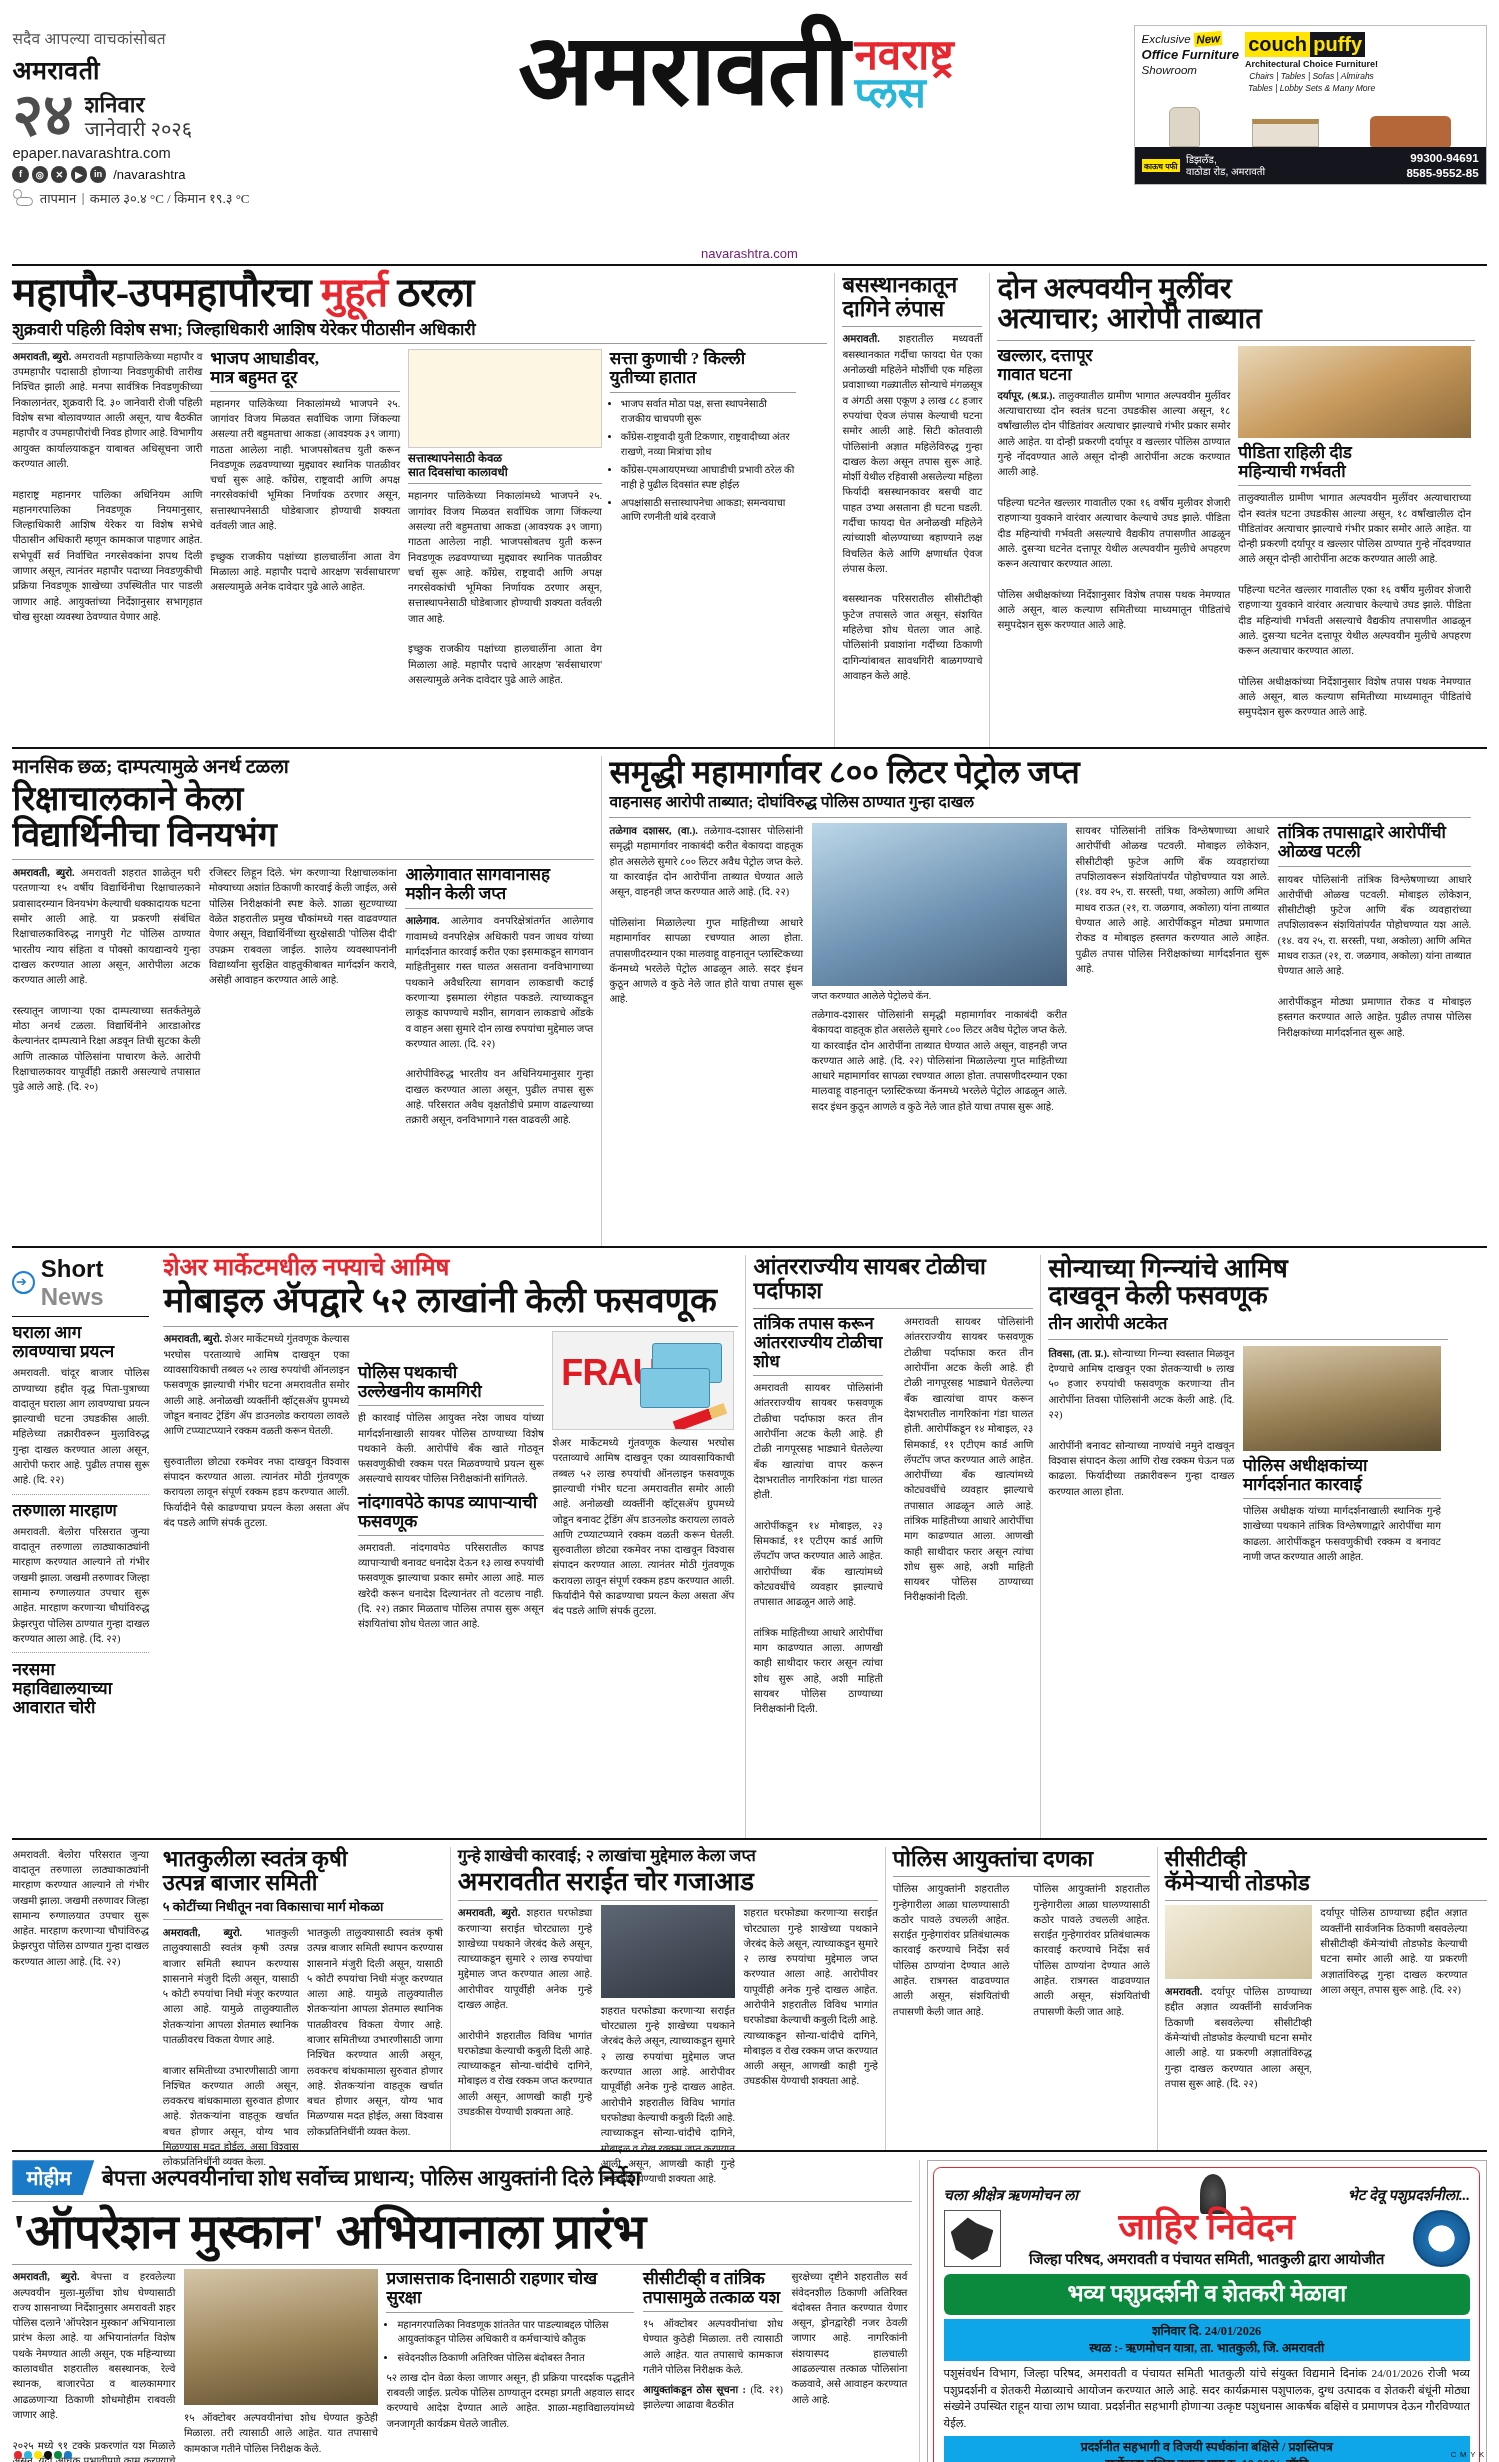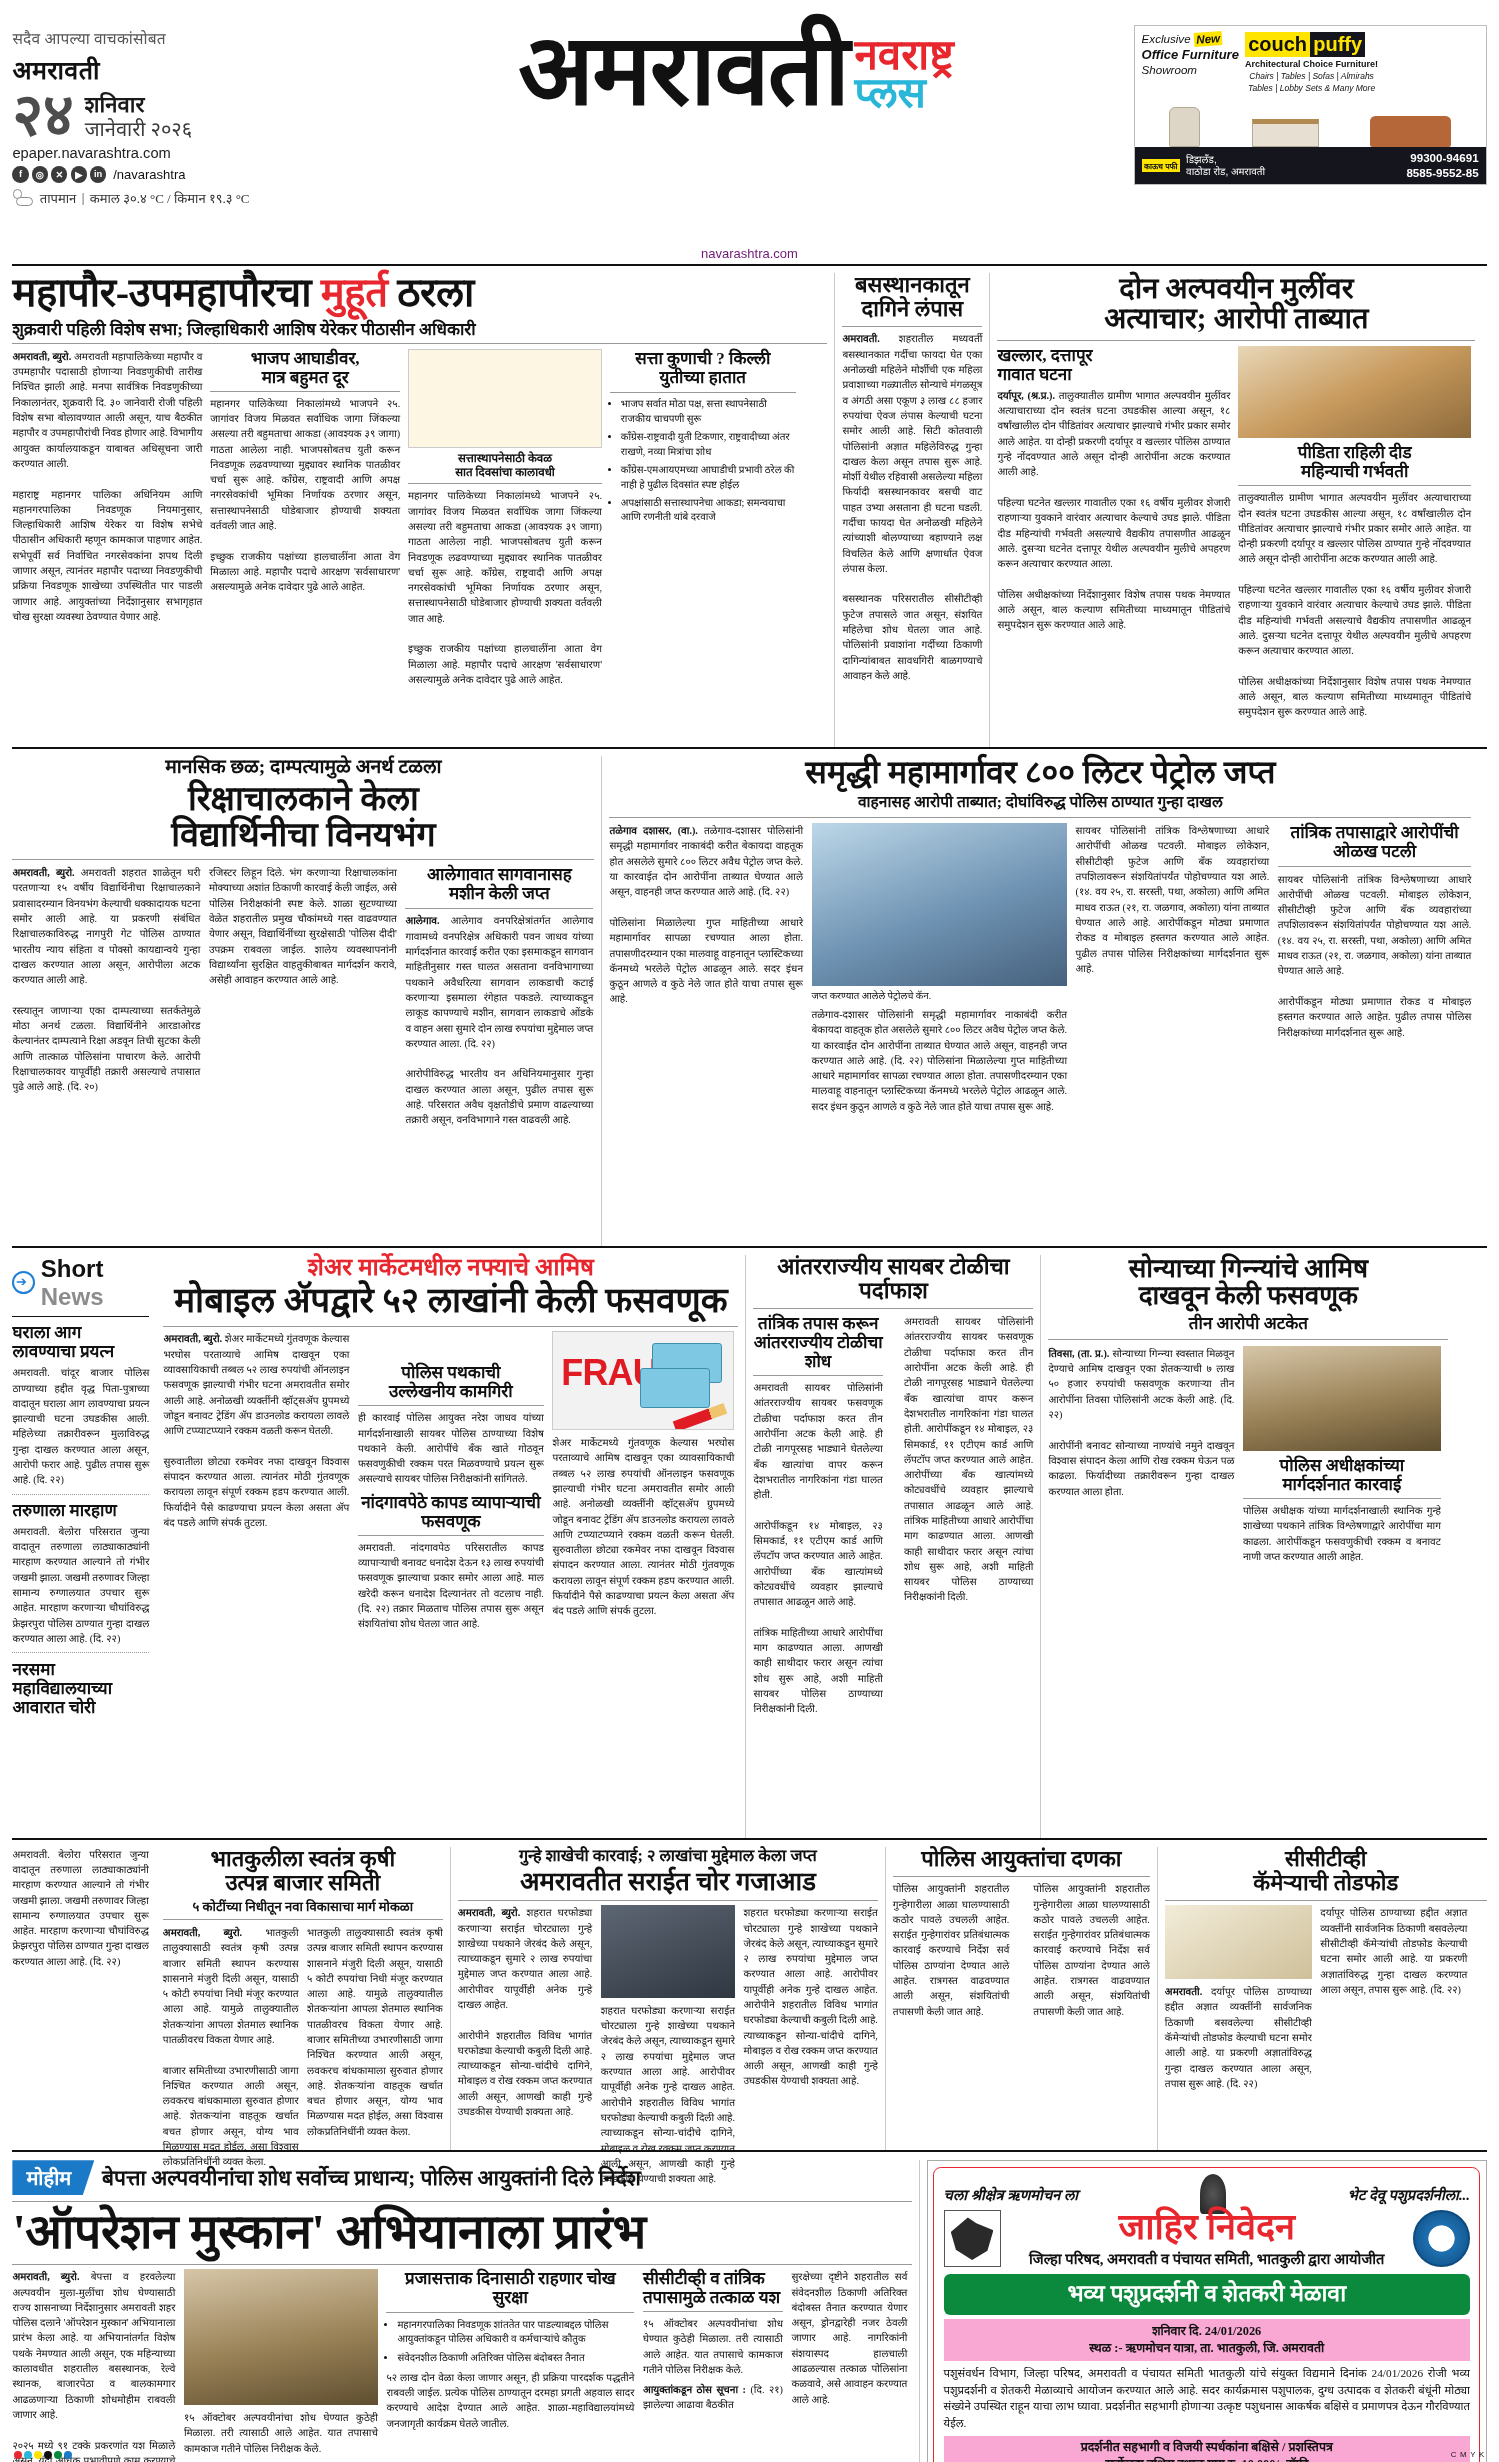--- a/index.html
+++ b/index.html
@@ -82,7 +82,7 @@
   h4.hl { font-size: 17px; font-weight: bold; line-height: 1.12; }
   .kicker { font-size: 16.3px; font-weight: bold; line-height: 1.15; }
   .sub { font-size: 17px; font-weight: bold; line-height: 1.2; }
-  .center { text-align: center; }
+  .center { text-align: left; }
   .body { font-size: 10.2px; line-height: 1.5; text-align: justify; column-gap: 9.3px; hyphens: auto; }
   .dline { font-weight: bold; }
 

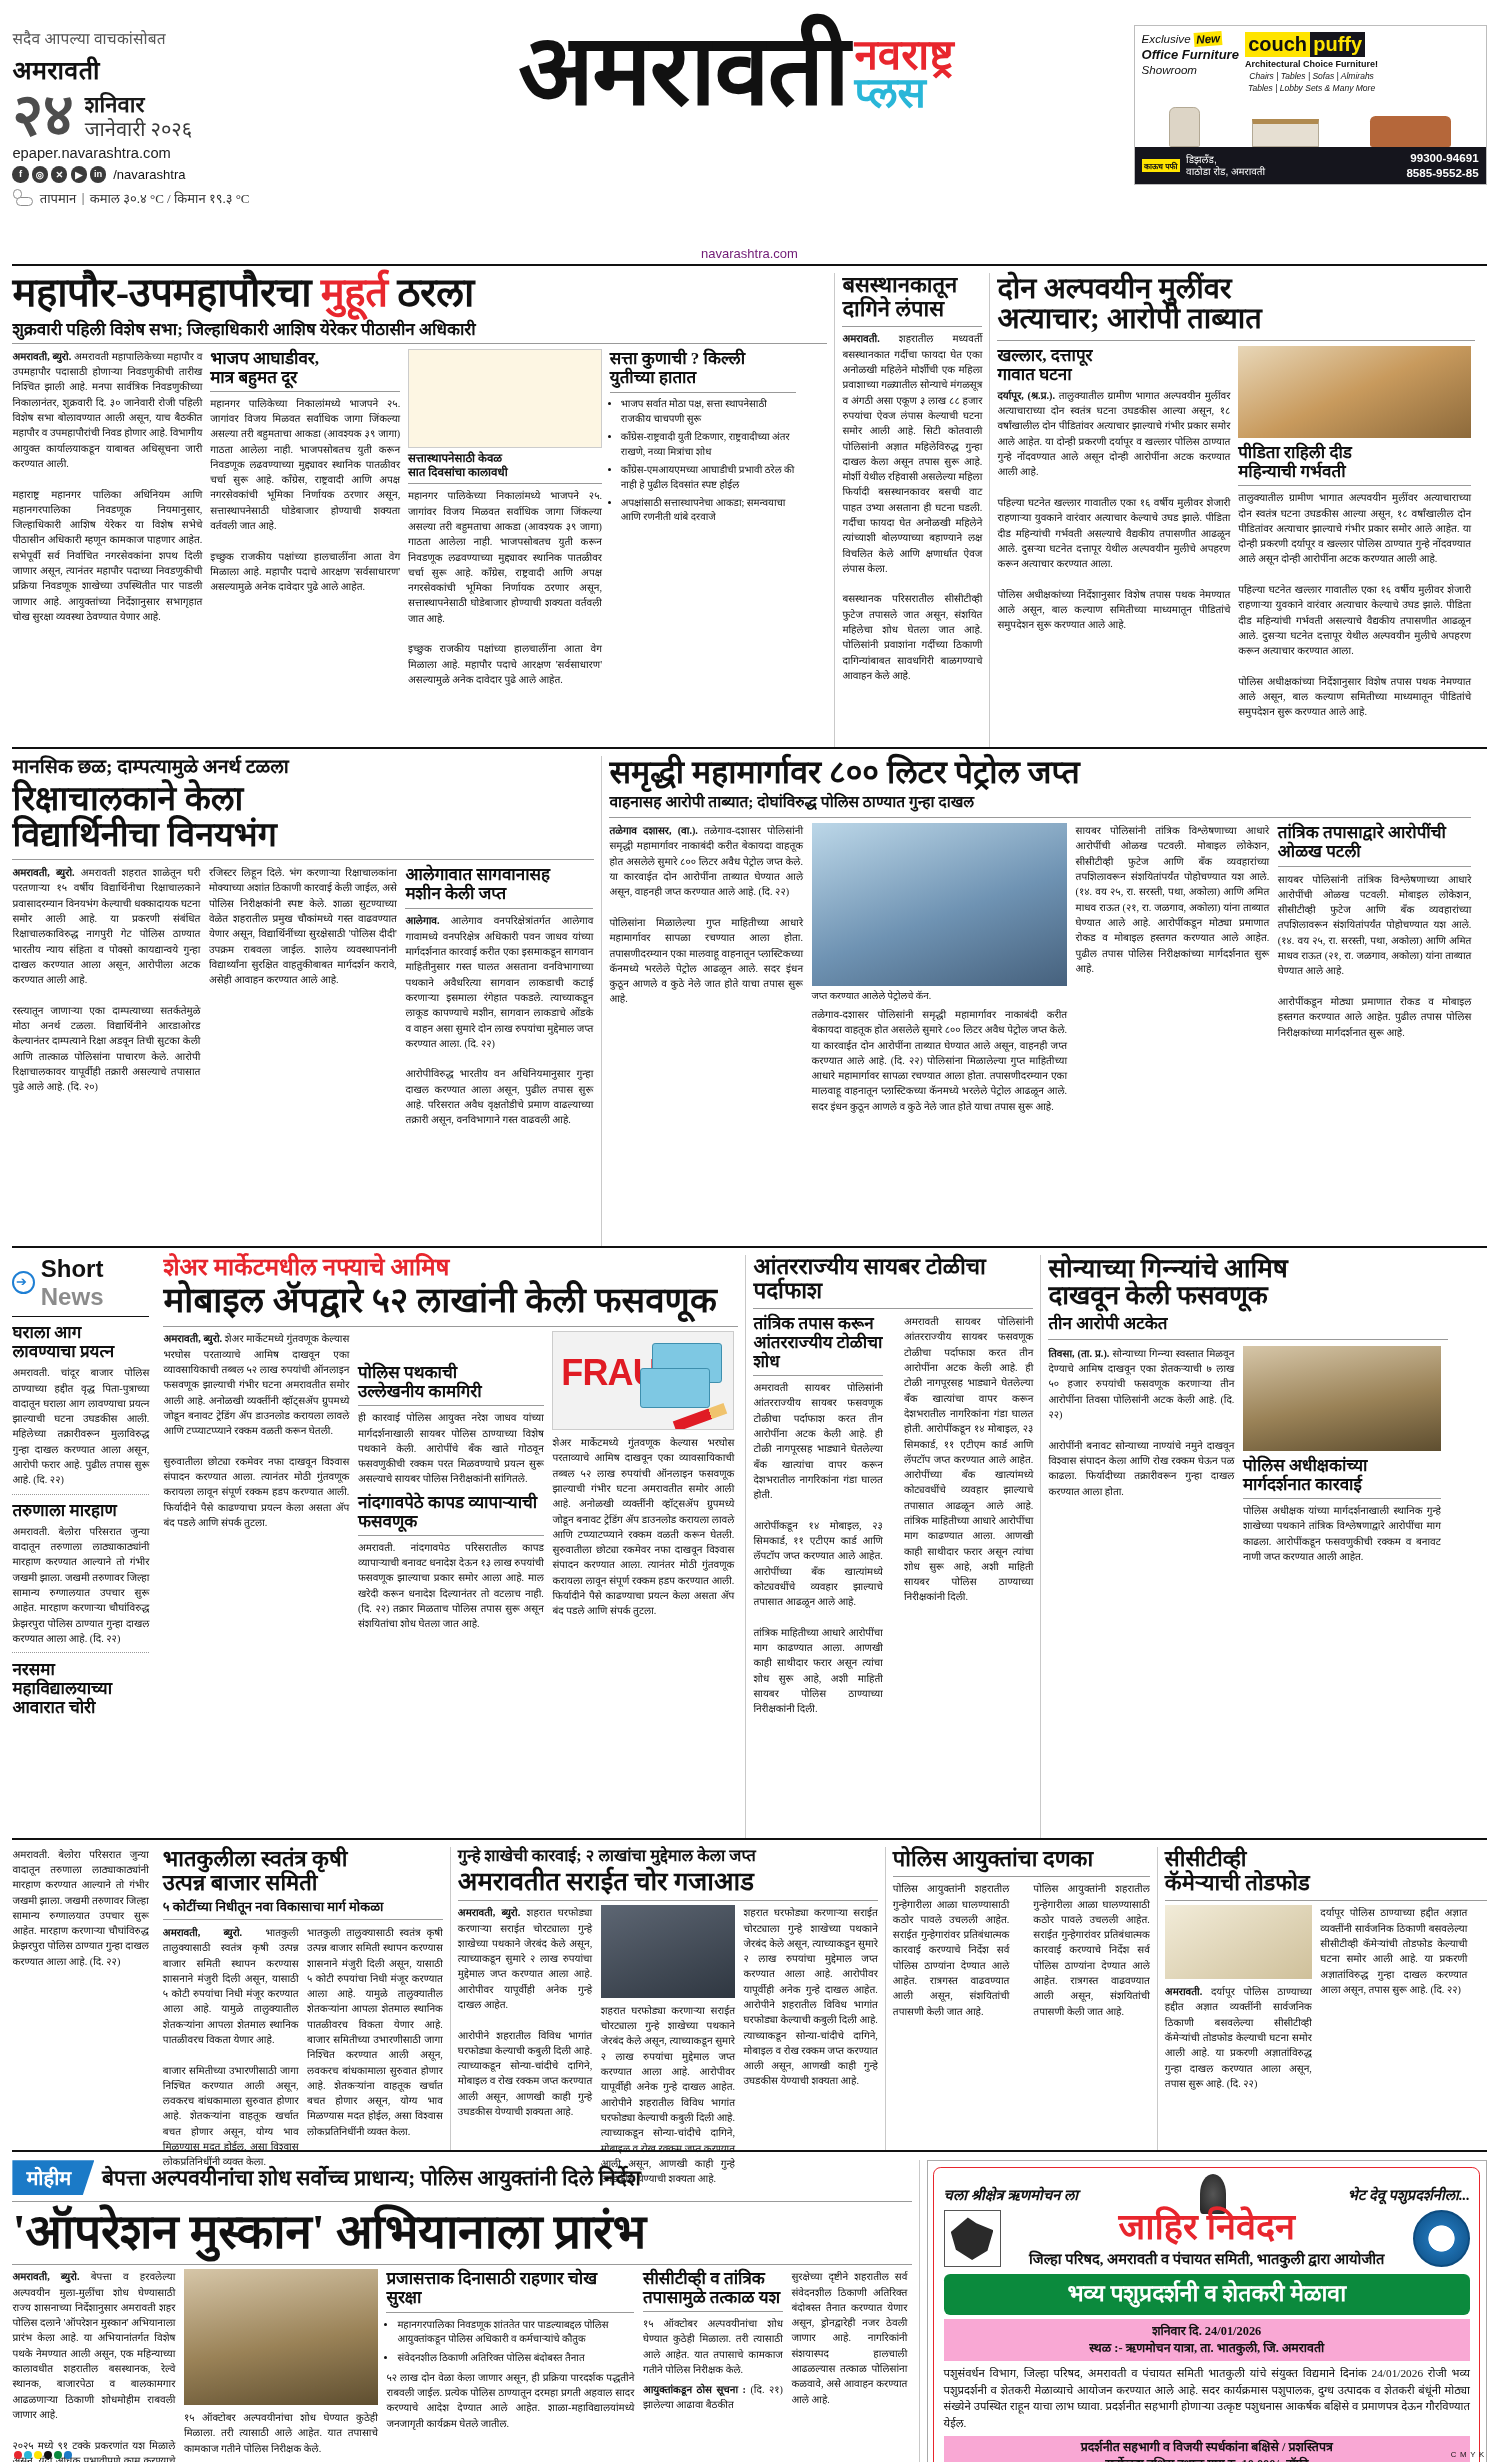--- a/index.html
+++ b/index.html
@@ -124,7 +124,7 @@
   .gad-org { font-weight: bold; font-size: 14.7px; text-align: center; margin-top: 3.1px; }
   .gad-green { background: #0b8a3d; color: #fff; font-weight: bold; font-size: 23px; text-align: center;
                border-radius: 6.2px; padding: 6.2px 4.7px; margin-top: 5.4px; line-height: 1.25; }
-  .gad-yellow { background: #f9a8d4; font-weight: bold; font-size: 12.4px; text-align: center; padding: 3.9px;
+  .gad-yellow { background: #0ea5e9; font-weight: bold; font-size: 12.4px; text-align: center; padding: 3.9px;
                 margin-top: 4.7px; line-height: 1.35; }
   .gad-body { font-size: 11.3px; line-height: 1.45; text-align: justify; margin-top: 4.7px; }
   .emblem { width: 26px; height: 40px; background: radial-gradient(#555,#222); border-radius: 50% 50% 12% 12%; }

